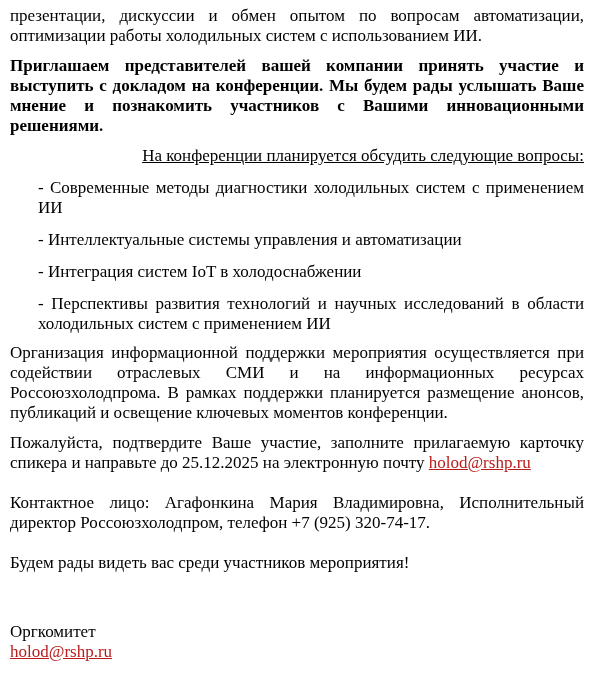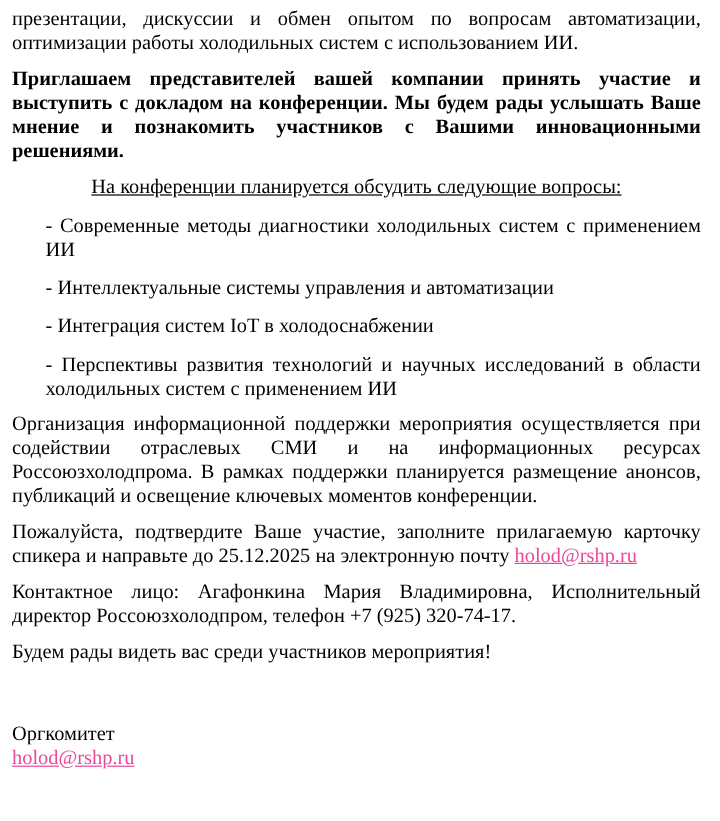--- a/index.html
+++ b/index.html
@@ -16,7 +16,7 @@
   }
   p { margin: 0 0 10px 0; text-align: justify; }
   .bold { font-weight: bold; }
-  .heading { text-align: center; }
+  .heading { text-align: right; }
   .heading span { text-decoration: underline; }
   .bullet { margin: 12px 0 9px 0; padding-left: 28px; }
   a.link {

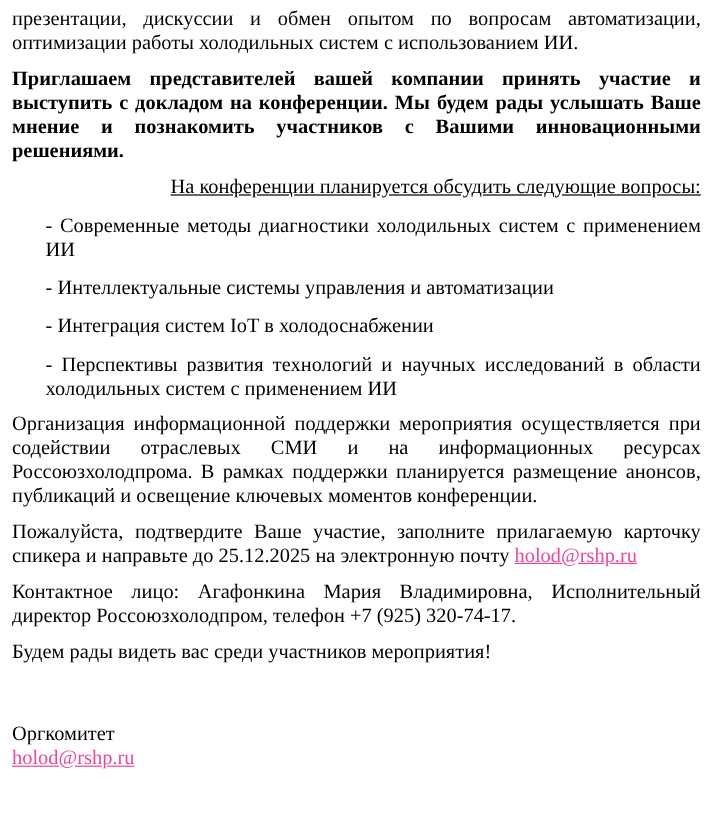--- a/index.html
+++ b/index.html
@@ -20,7 +20,7 @@
   .heading span { text-decoration: underline; }
   .bullet { margin: 12px 0 9px 0; padding-left: 28px; }
   a.link {
-    color: #ec4899;
+    color: #b91c1c;
     text-decoration: underline;
     cursor: pointer;
   }

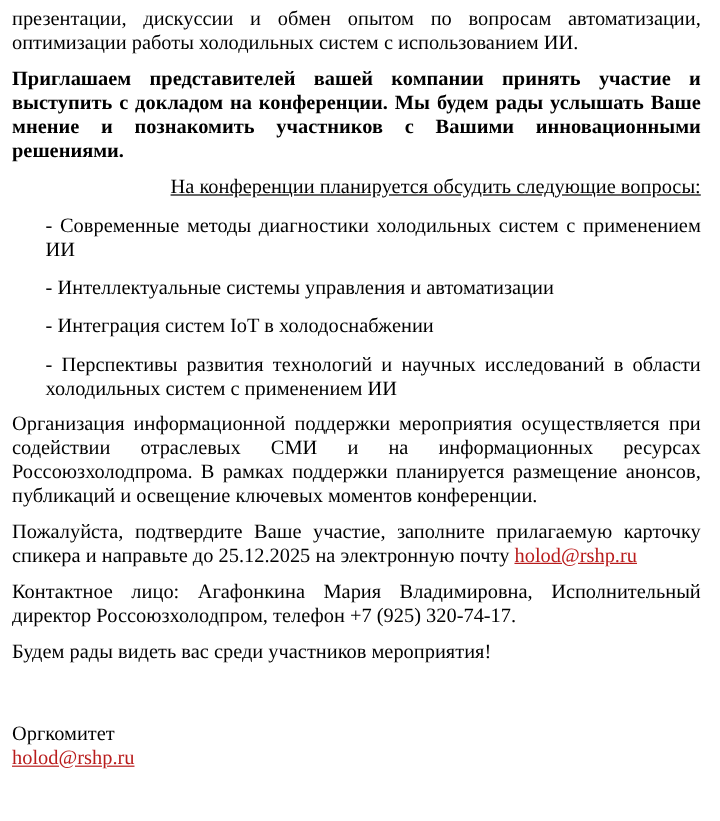--- a/index.html
+++ b/index.html
@@ -24,7 +24,7 @@
     text-decoration: underline;
     cursor: pointer;
   }
-  .contact-para, .closing-para { text-align: justify; }
+  .contact-para, .closing-para { text-align: justify; margin-top: 20px; }
   .spacer { height: 39px; }
   .signature { text-align: left; margin: 0; }
 </style>

